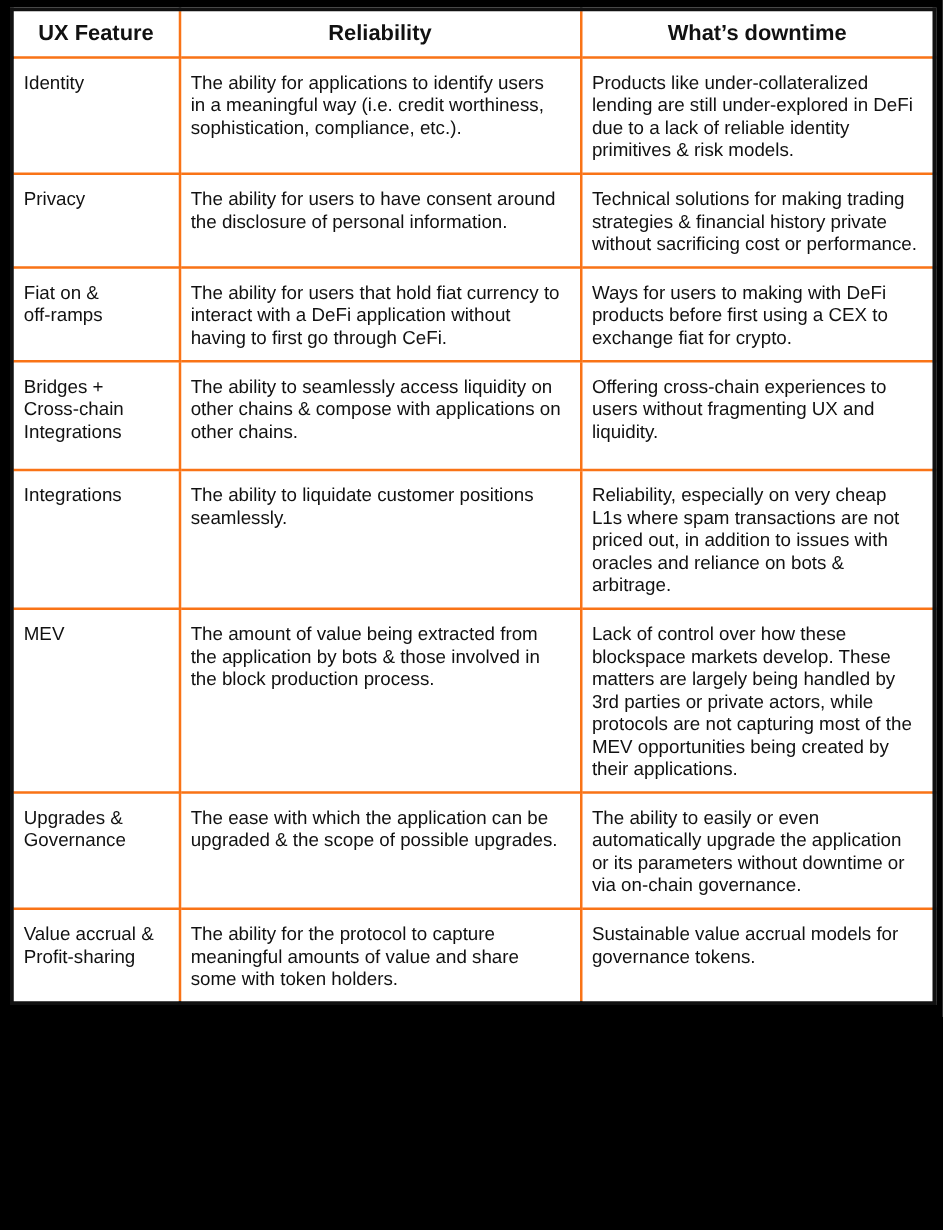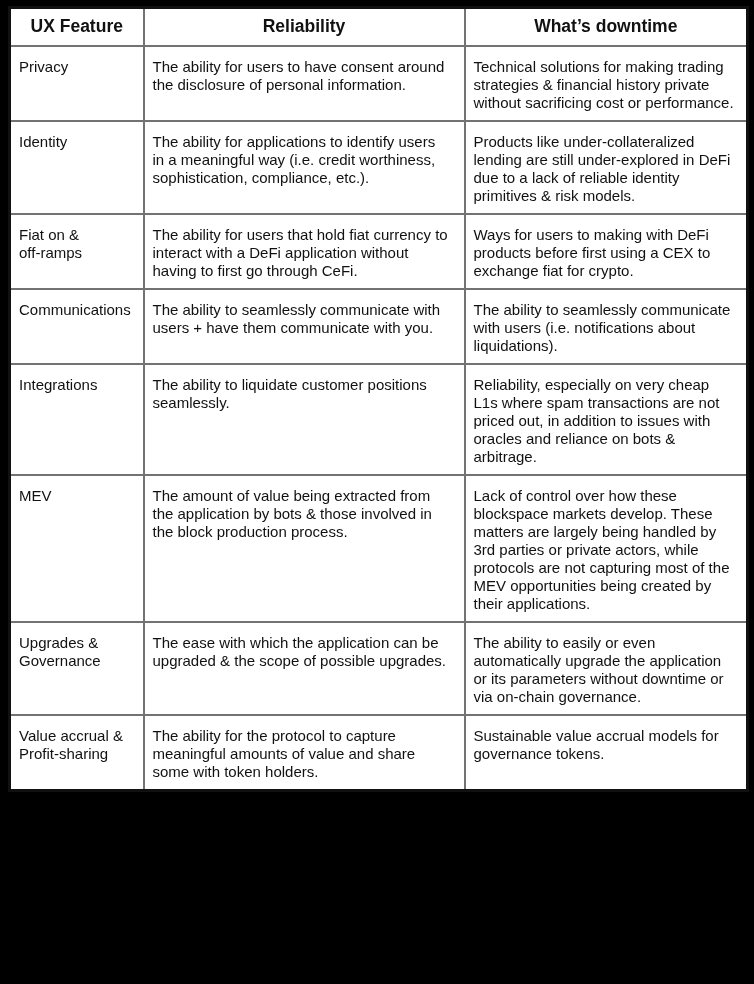--- a/index.html
+++ b/index.html
@@ -27,7 +27,7 @@
   }
   table.ux-table th,
   table.ux-table td {
-    border: 2px solid #737373;
+    border: 2px solid #f97316;
     color: #111111;
     overflow: hidden;
   }

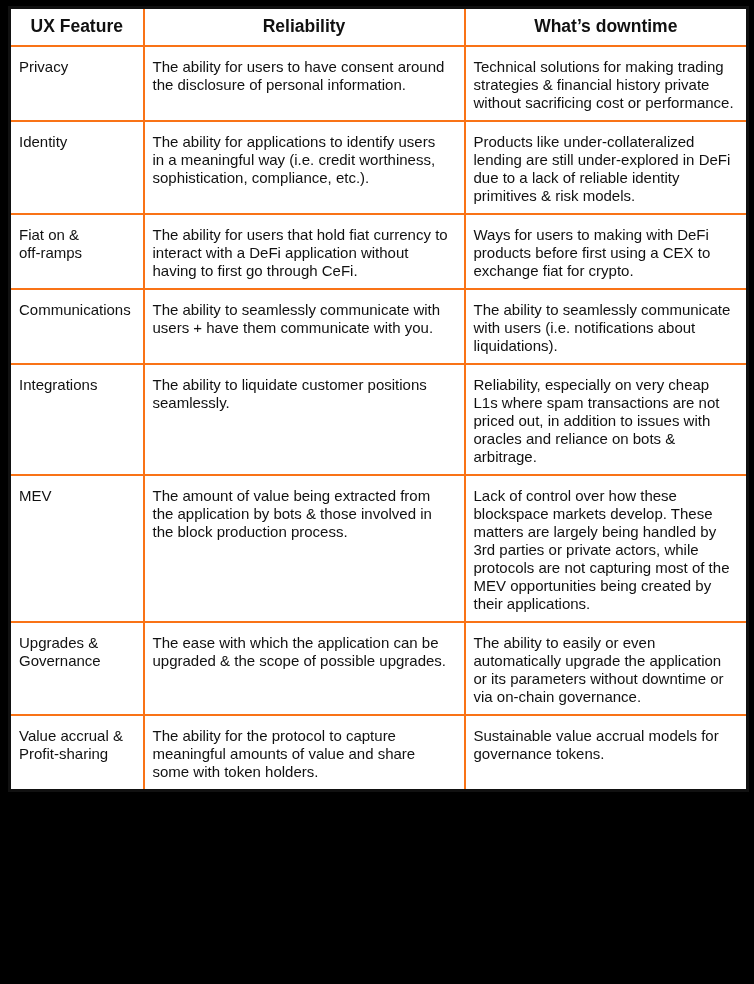--- a/index.html
+++ b/index.html
@@ -67,14 +67,6 @@
       </tr>
     </thead>
     <tbody>
-      <tr style="height:73px">
-        <td>Privacy</td>
-        <td>The ability for users to have consent around
-the disclosure of personal information.</td>
-        <td>Technical solutions for making trading
-strategies &amp; financial history private
-without sacrificing cost or performance.</td>
-      </tr>
       <tr style="height:89px">
         <td>Identity</td>
         <td>The ability for applications to identify users
@@ -84,6 +76,14 @@
 lending are still under-explored in DeFi
 due to a lack of reliable identity
 primitives &amp; risk models.</td>
+      </tr>
+      <tr style="height:73px">
+        <td>Privacy</td>
+        <td>The ability for users to have consent around
+the disclosure of personal information.</td>
+        <td>Technical solutions for making trading
+strategies &amp; financial history private
+without sacrificing cost or performance.</td>
       </tr>
       <tr style="height:63px">
         <td>Fiat on &amp;

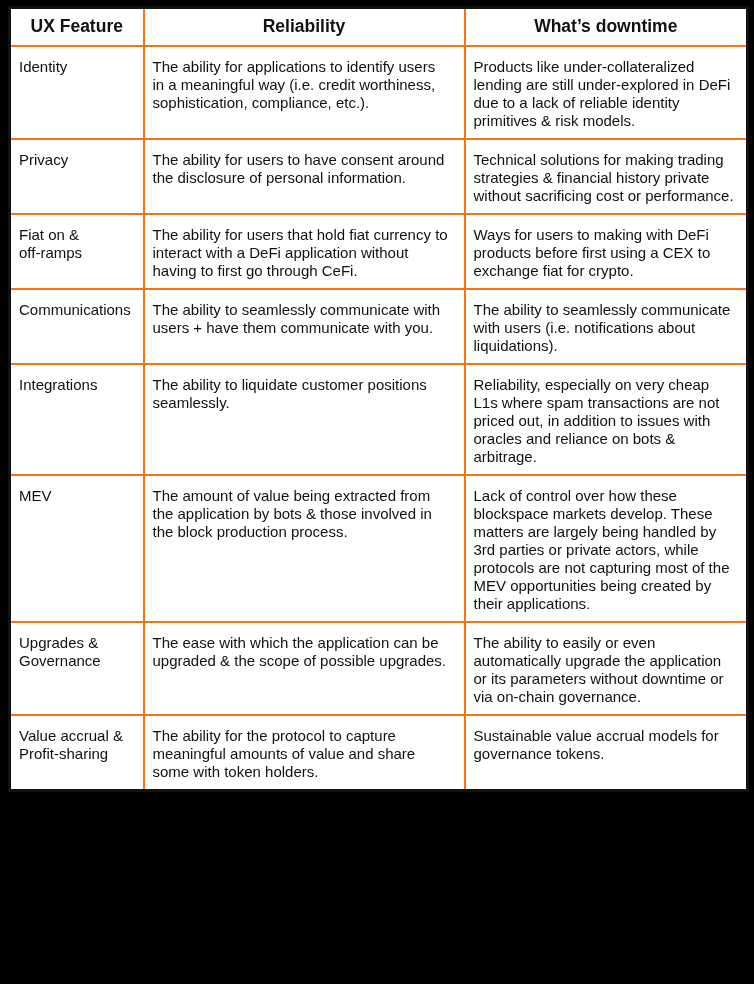--- a/index.html
+++ b/index.html
@@ -95,6 +95,17 @@
 products before first using a CEX to
 exchange fiat for crypto.</td>
       </tr>
+      <tr style="height:87px">
+        <td>Bridges +
+Cross-chain
+Integrations</td>
+        <td>The ability to seamlessly access liquidity on
+other chains &amp; compose with applications on
+other chains.</td>
+        <td>Offering cross-chain experiences to
+users without fragmenting UX and
+liquidity.</td>
+      </tr>
       <tr style="height:71px">
         <td>Communications</td>
         <td>The ability to seamlessly communicate with

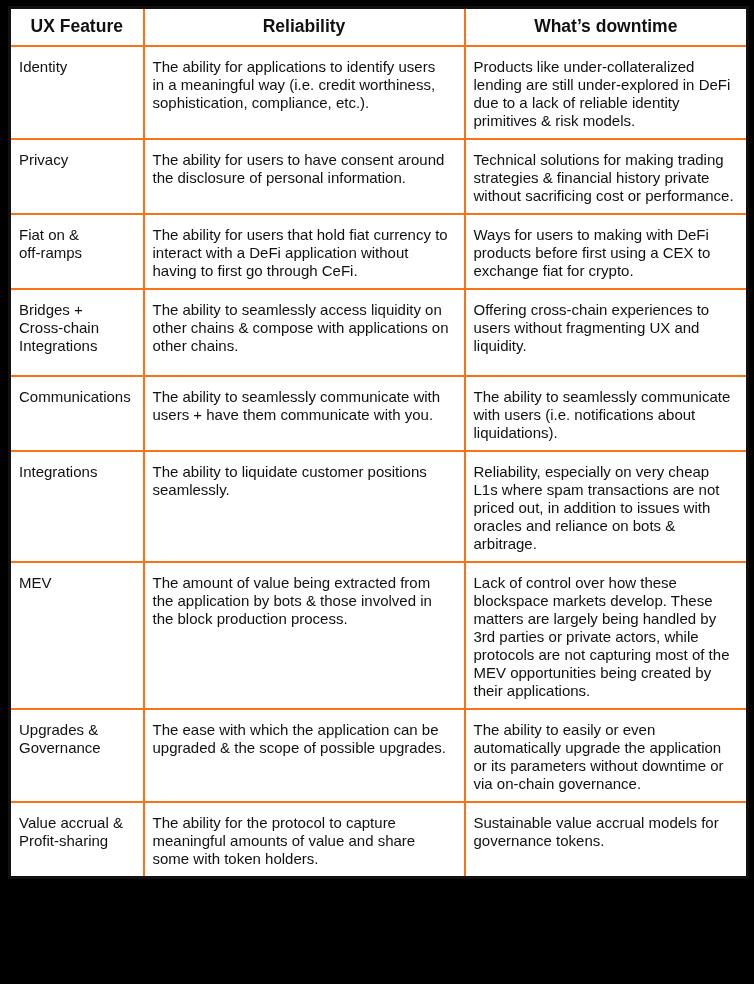--- a/index.html
+++ b/index.html
@@ -106,14 +106,6 @@
 users without fragmenting UX and
 liquidity.</td>
       </tr>
-      <tr style="height:71px">
-        <td>Communications</td>
-        <td>The ability to seamlessly communicate with
-users + have them communicate with you.</td>
-        <td>The ability to seamlessly communicate
-with users (i.e. notifications about
-liquidations).</td>
-      </tr>
       <tr style="height:108px">
         <td>Integrations</td>
         <td>The ability to liquidate customer positions

